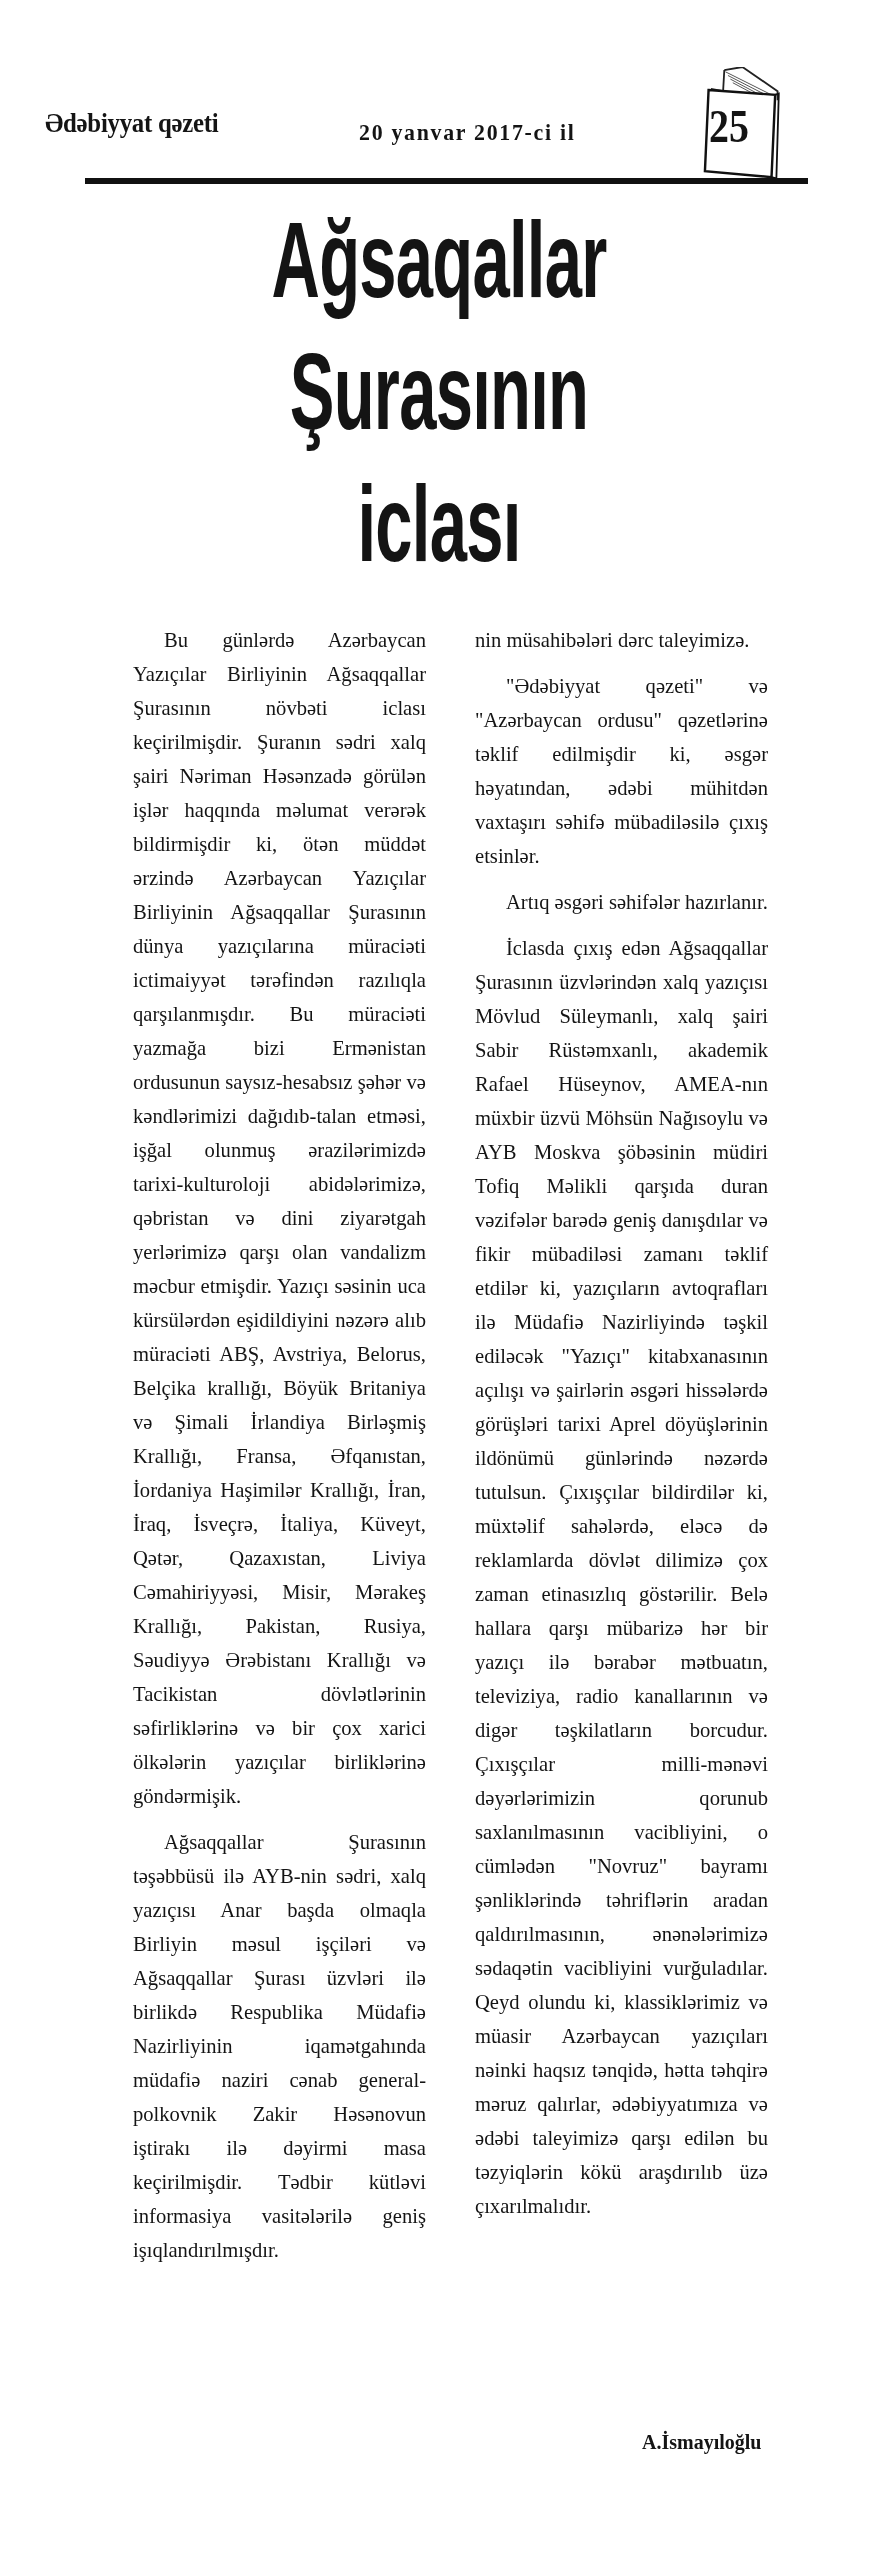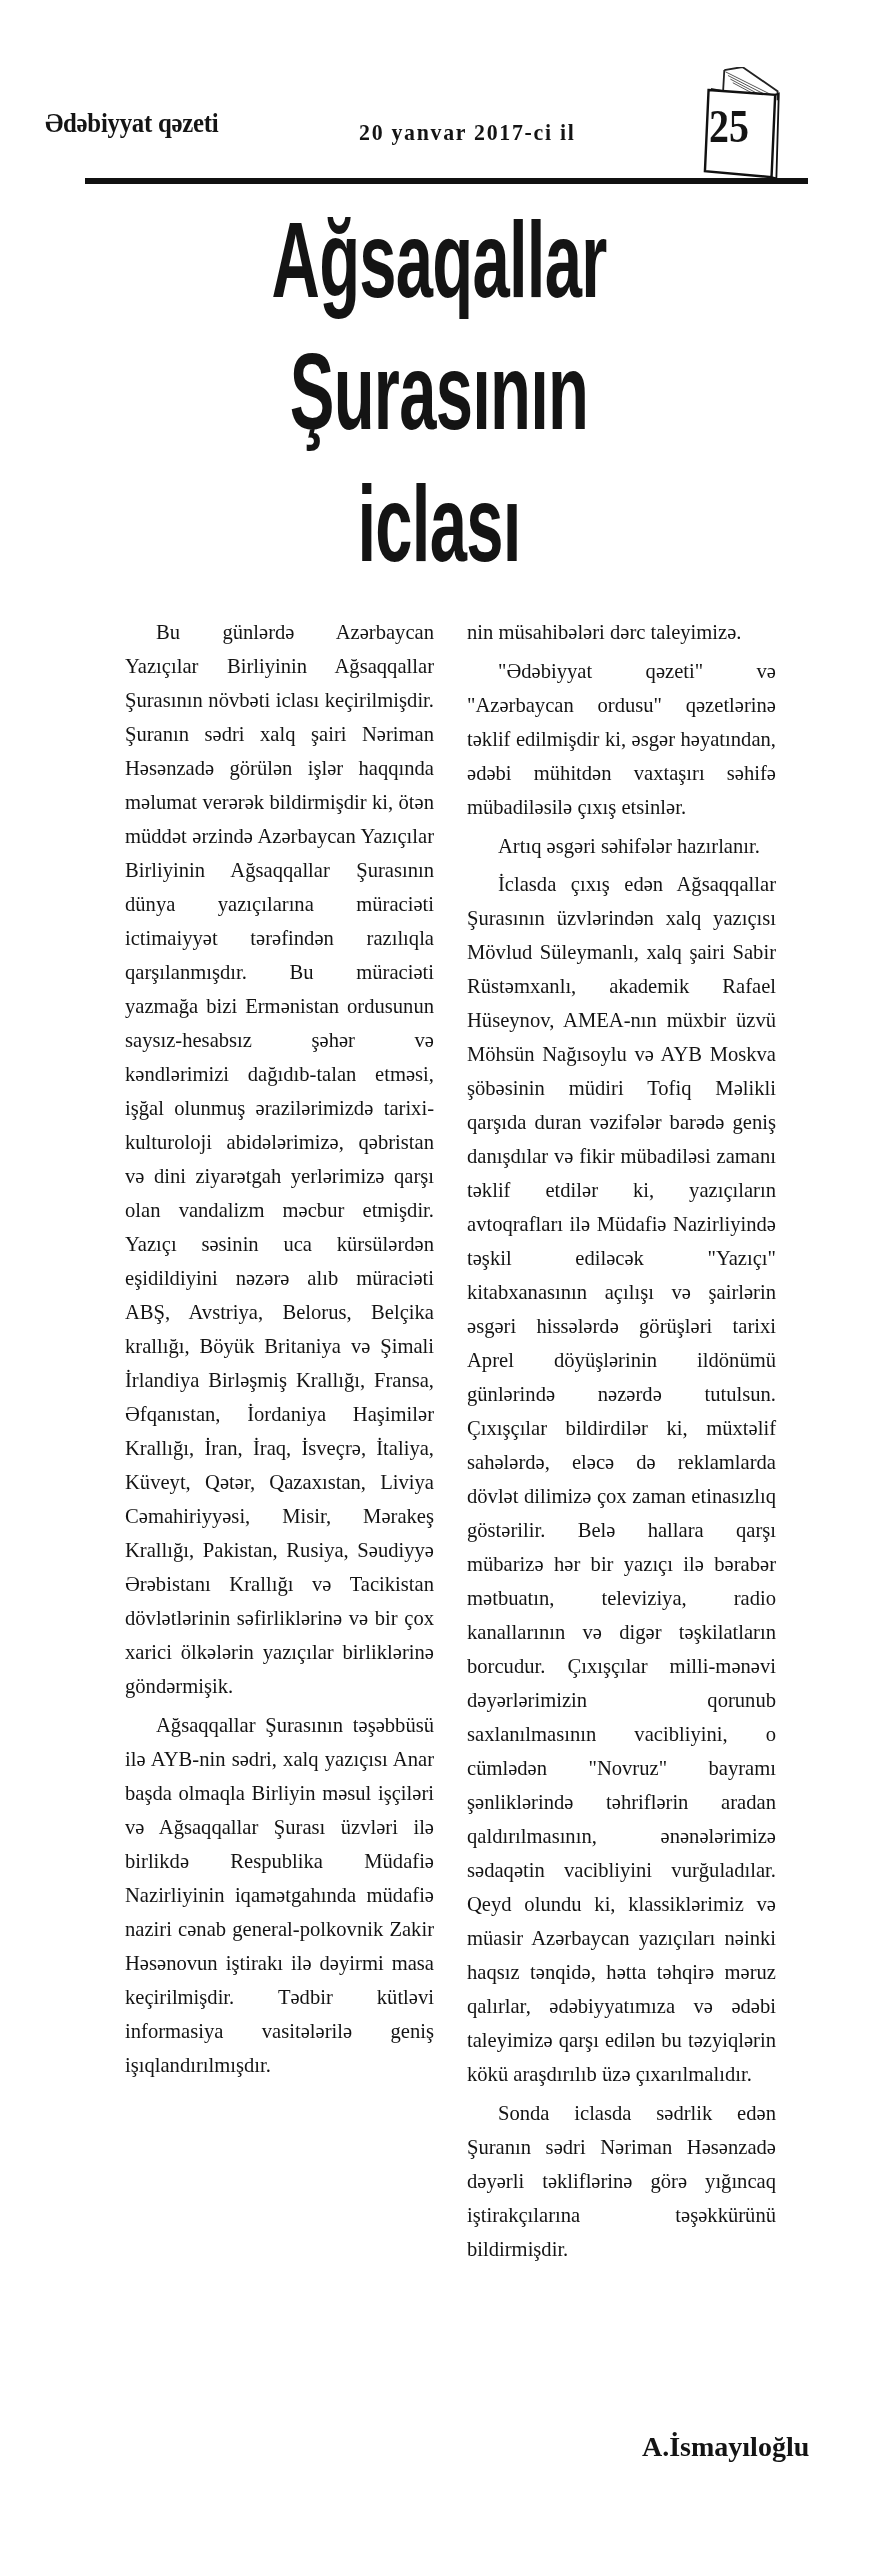--- a/index.html
+++ b/index.html
@@ -16,7 +16,7 @@
   .col { position: absolute; top: 611px; width: 317px; font-family: "Liberation Serif", serif; font-size: 20.6px; line-height: 34px; text-align: justify; hyphens: manual; }
   .col.left { left: 121px; }
   .col.right { left: 463px; }
-  .col p { margin: 4px; text-indent: 0; }
+  .col p { margin: 12px; text-indent: 0; }
   .col p.ind { text-indent: 31px; }
   .col p + p { margin-top: 4.8px; }
   .byline { position: absolute; left: 642px; top: 2431px; font-family: "Liberation Serif", serif; font-weight: bold; font-size: 28px; }

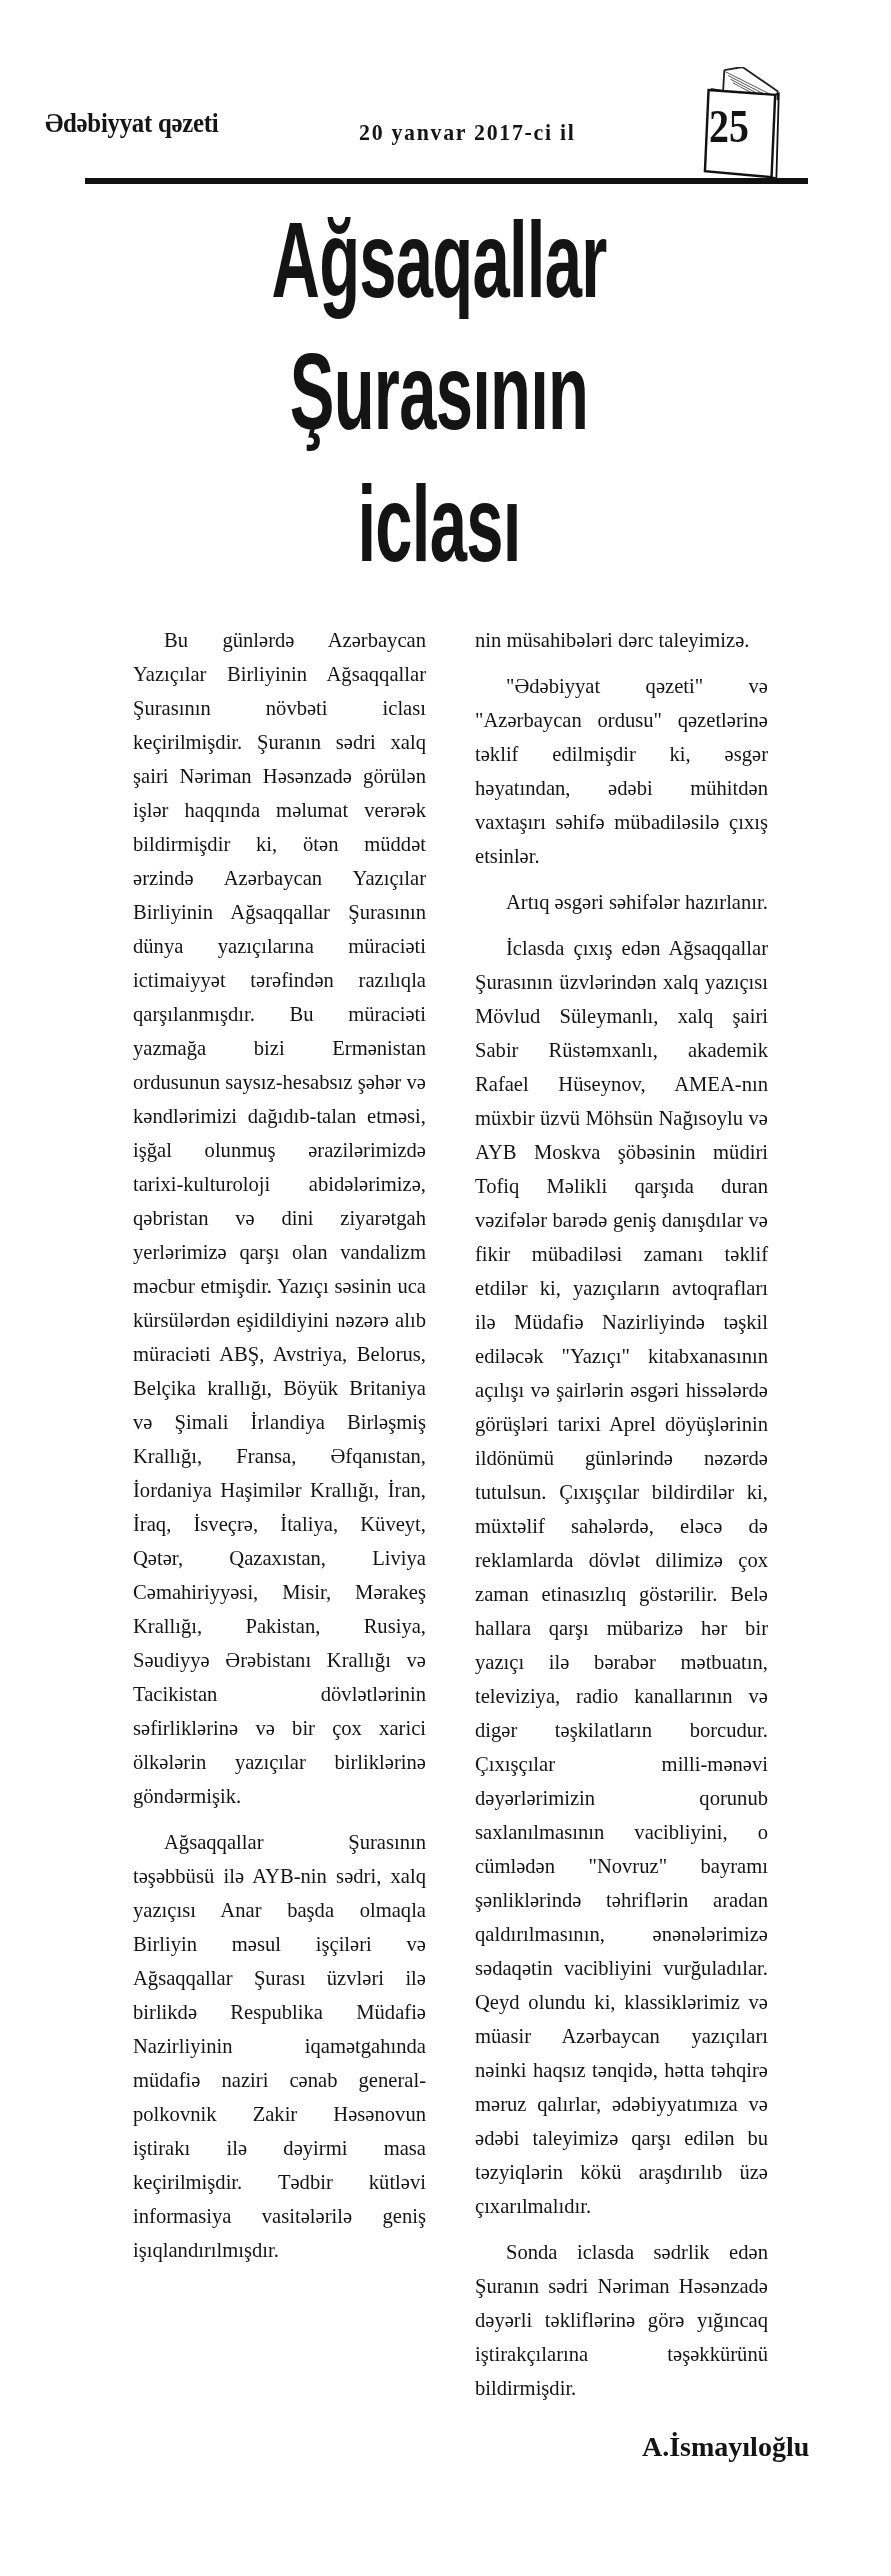--- a/index.html
+++ b/index.html
@@ -56,7 +56,6 @@
   <p class="ind">"Ədəbiyyat qəzeti" və "Azərbaycan ordusu" qəzetlərinə təklif edilmişdir ki, əsgər həyatından, ədəbi mühitdən vaxtaşırı səhifə mübadiləsilə çıxış etsinlər.</p>
   <p class="ind">Artıq əsgəri səhifələr hazırlanır.</p>
   <p class="ind">İclasda çıxış edən Ağsaqqallar Şurasının üzvlərindən xalq yazıçısı Mövlud Süleymanlı, xalq şairi Sabir Rüstəmxanlı, akademik Rafael Hüseynov, AMEA-nın müxbir üzvü Möhsün Nağısoylu və AYB Moskva şöbəsinin müdiri Tofiq Məlikli qarşıda duran vəzifələr barədə geniş danışdılar və fikir mübadiləsi zamanı təklif etdilər ki, yazıçıların avtoqrafları ilə Müdafiə Nazirliyində təşkil ediləcək "Yazıçı" kitabxanasının açılışı və şairlərin əsgəri hissələrdə görüşləri tarixi Aprel döyüşlərinin ildönümü günlərində nəzərdə tutulsun. Çıxışçılar bildirdilər ki, müxtəlif sahələrdə, eləcə də reklamlarda dövlət dilimizə çox zaman etinasızlıq göstərilir. Belə hallara qarşı mübarizə hər bir yazıçı ilə bərabər mətbuatın, televiziya, radio kanallarının və digər təşkilatların borcudur. Çıxışçılar milli-mənəvi dəyərlərimizin qorunub saxlanılmasının vacibliyini, o cümlədən "Novruz" bayramı şənliklərində təhriflərin aradan qaldırılmasının, ənənələrimizə sədaqətin vacibliyini vurğuladılar. Qeyd olundu ki, klassiklərimiz və müasir Azərbaycan yazıçıları nəinki haqsız tənqidə, hətta təhqirə məruz qalırlar, ədəbiyyatımıza və ədəbi taleyimizə qarşı edilən bu təzyiqlərin kökü araşdırılıb üzə çıxarılmalıdır.</p>
-  <p class="ind">Sonda iclasda sədrlik edən Şuranın sədri Nəriman Həsənzadə dəyərli təkliflərinə görə yığıncaq iştirakçılarına təşəkkürünü bildirmişdir.</p>
 </div>
 
 <div class="byline">A.İsmayıloğlu</div>

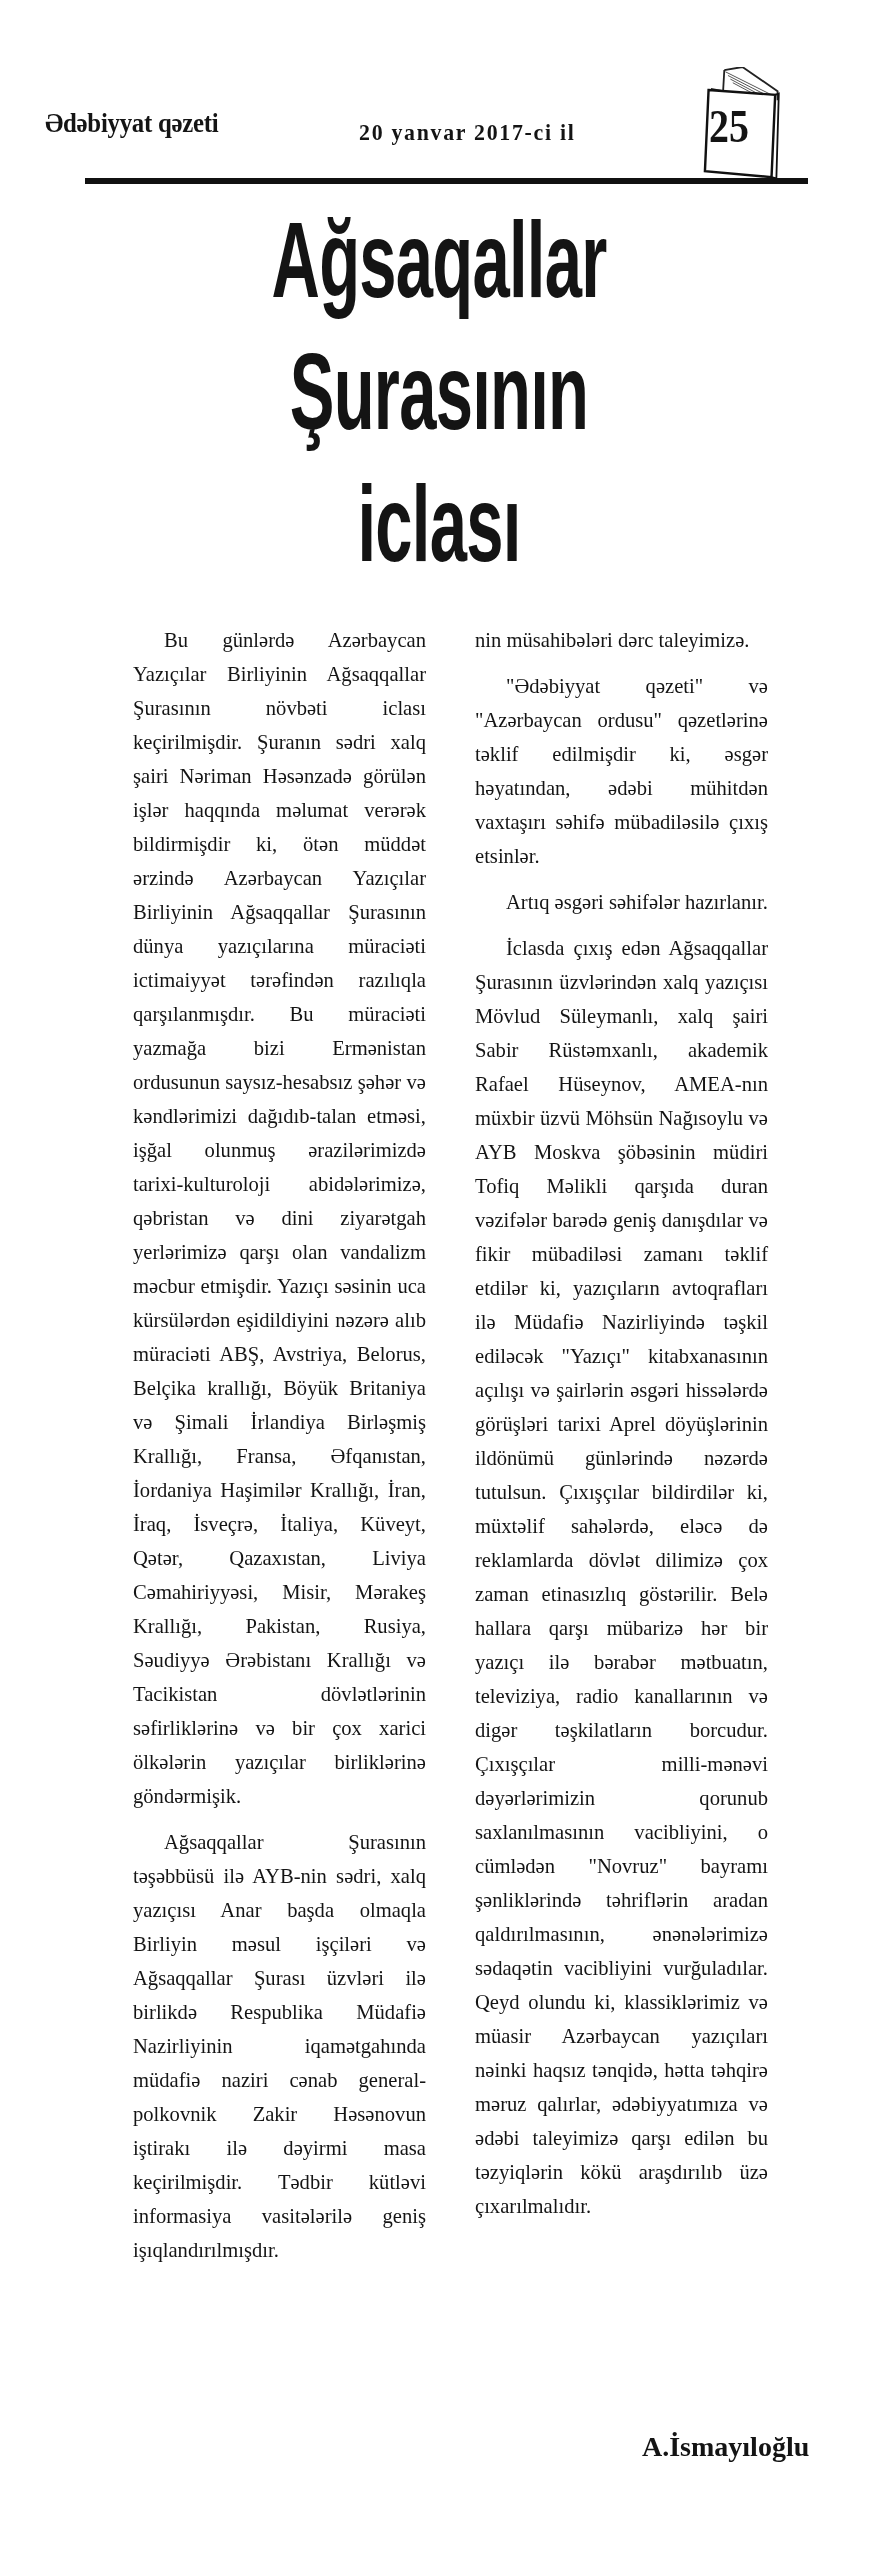--- a/index.html
+++ b/index.html
@@ -19,7 +19,7 @@
   .col p { margin: 12px; text-indent: 0; }
   .col p.ind { text-indent: 31px; }
   .col p + p { margin-top: 4.8px; }
-  .byline { position: absolute; left: 642px; top: 2431px; font-family: "Liberation Serif", serif; font-weight: bold; font-size: 28px; }
+  .byline { position: absolute; left: 642px; top: 2431px; font-family: "Liberation Serif", serif; font-weight: bold; font-size: 20px; }
 </style>
 </head>
 <body>

